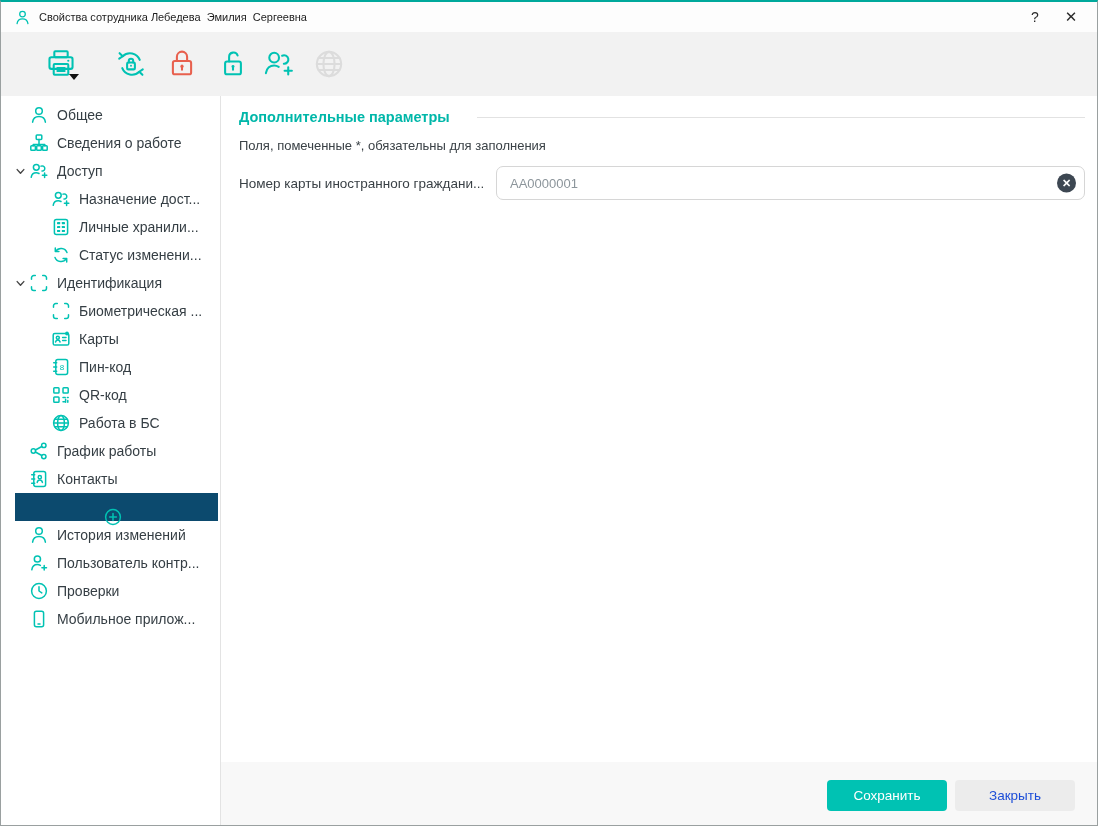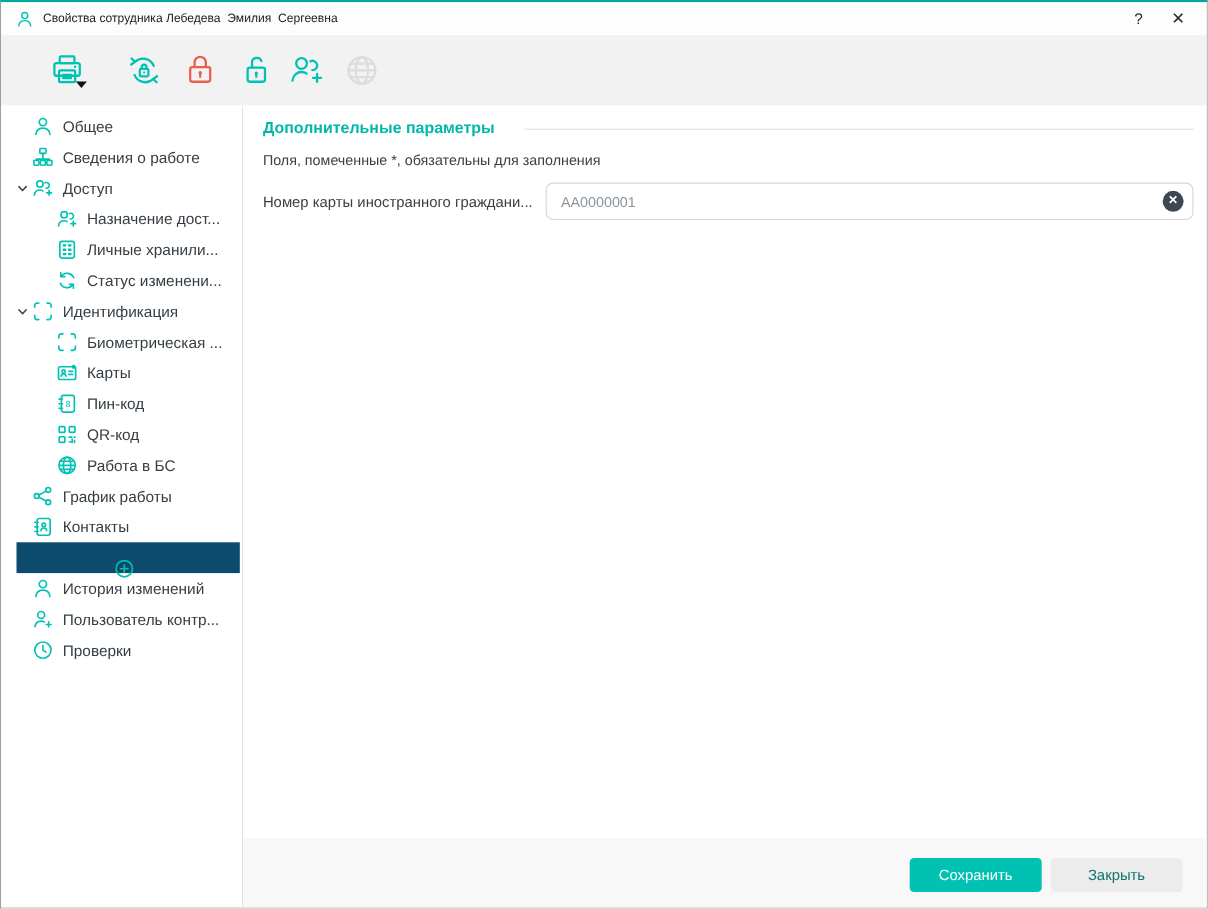--- a/index.html
+++ b/index.html
@@ -393,6 +393,16 @@
         <span class="lbl">Проверки</span>
       </div>
 
+      <div class="srow">
+        <span class="chev"></span>
+        <span class="ico">
+            <svg class="sic" viewBox="0 0 20 20">
+              <rect x="5.4" y="2.2" width="9.2" height="15.6" rx="2"></rect>
+              <path d="M9 15h2"></path>
+            </svg>
+          </span>
+        <span class="lbl">Мобильное прилож...</span>
+      </div>
 
     </div>
 

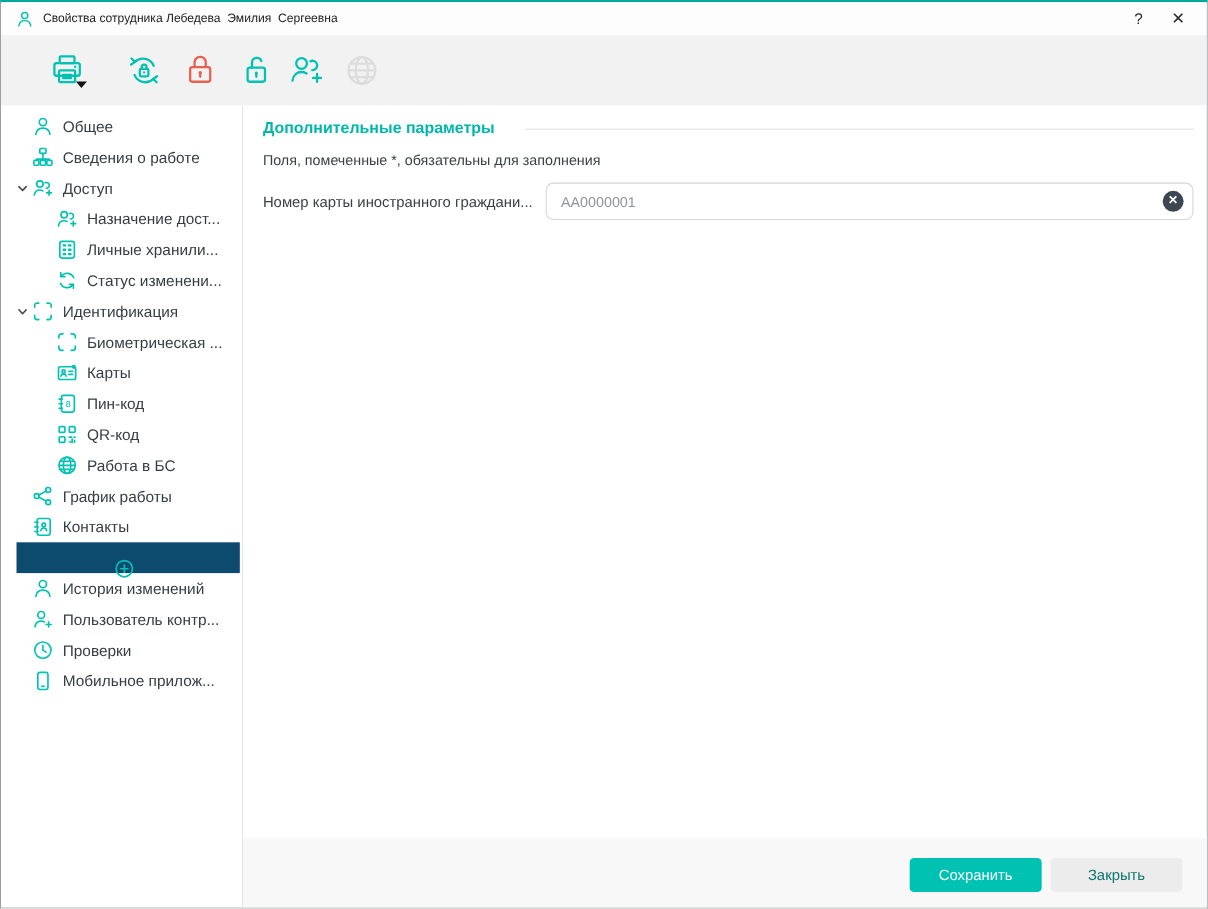--- a/index.html
+++ b/index.html
@@ -69,7 +69,7 @@
   .btn { width:120px; height:31px; border:none; border-radius:4px; font-size:13.5px;
          font-family:"Liberation Sans", sans-serif; cursor:pointer; }
   .btn.save { background:#00c2b3; color:#fff; }
-  .btn.close2 { background:#ececec; color:#0f766e; }
+  .btn.close2 { background:#ececec; color:#1d4ed8; }
 
   svg.sic { fill:none; stroke:currentColor; stroke-width:1.5; stroke-linecap:round; stroke-linejoin:round; }
   svg.tic { fill:none; stroke:currentColor; stroke-width:1.7; stroke-linecap:round; stroke-linejoin:round; }

